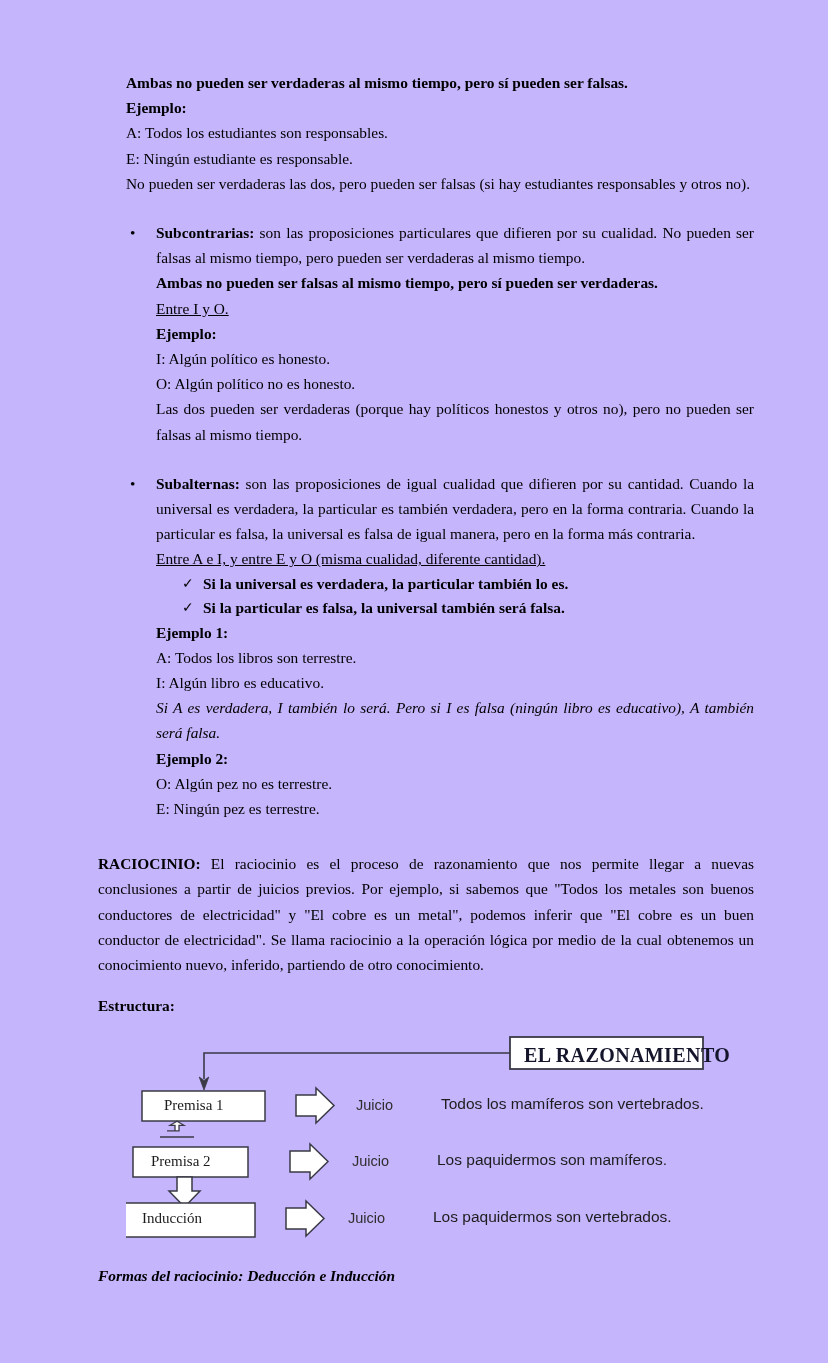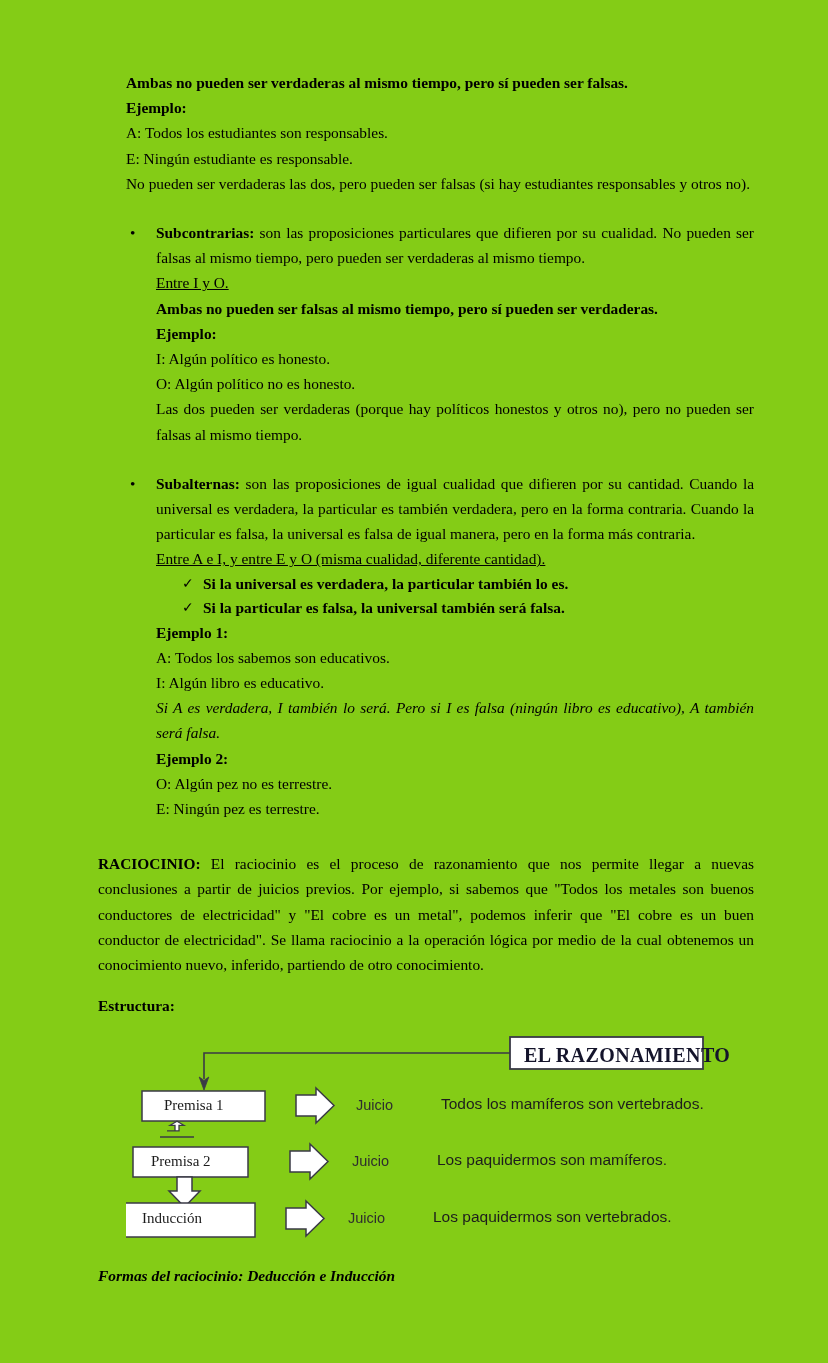--- a/index.html
+++ b/index.html
@@ -11,7 +11,7 @@
     position: relative;
     width: 828px;
     height: 1363px;
-    background: #84cc16;
+    background: #c4b5fd;
     font-family: "Liberation Serif", "DejaVu Serif", serif;
     color: #000000;
     overflow: hidden;

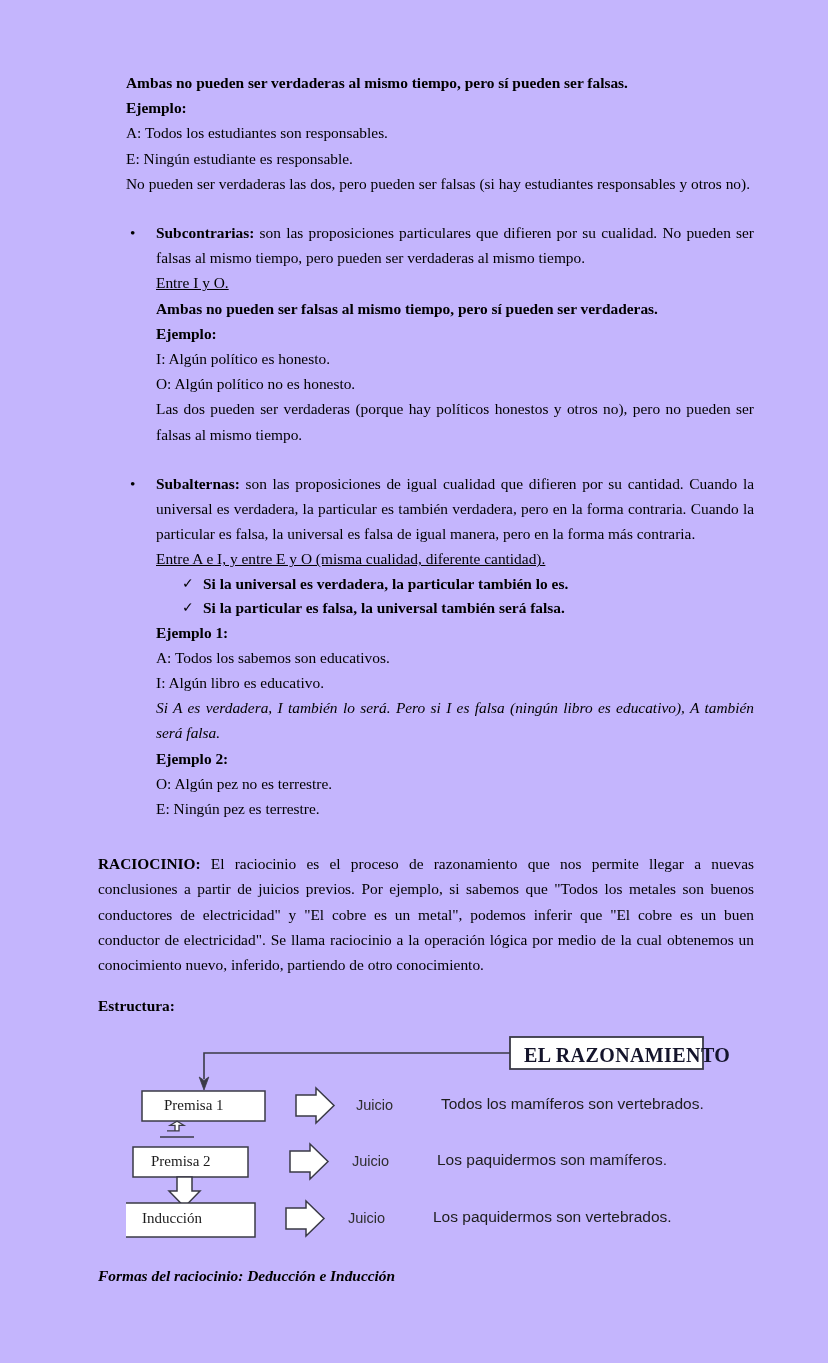--- a/index.html
+++ b/index.html
@@ -150,10 +150,10 @@
       <div class="bullet-body">
         <span class="bold">Subcontrarias:</span><span> son las proposiciones particulares que difieren por su cualidad. No pueden ser falsas al mismo tiempo, pero pueden ser verdaderas al mismo tiempo.</span>
       </div>
+      <div class="line bold">Ambas no pueden ser falsas al mismo tiempo, pero sí pueden ser verdaderas.</div>
       <div class="line sub">
         <span class="und">Entre I y O.</span>
       </div>
-      <div class="line bold">Ambas no pueden ser falsas al mismo tiempo, pero sí pueden ser verdaderas.</div>
       <div class="line bold">Ejemplo:</div>
       <div class="line">I: Algún político es honesto.</div>
       <div class="line">O: Algún político no es honesto.</div>

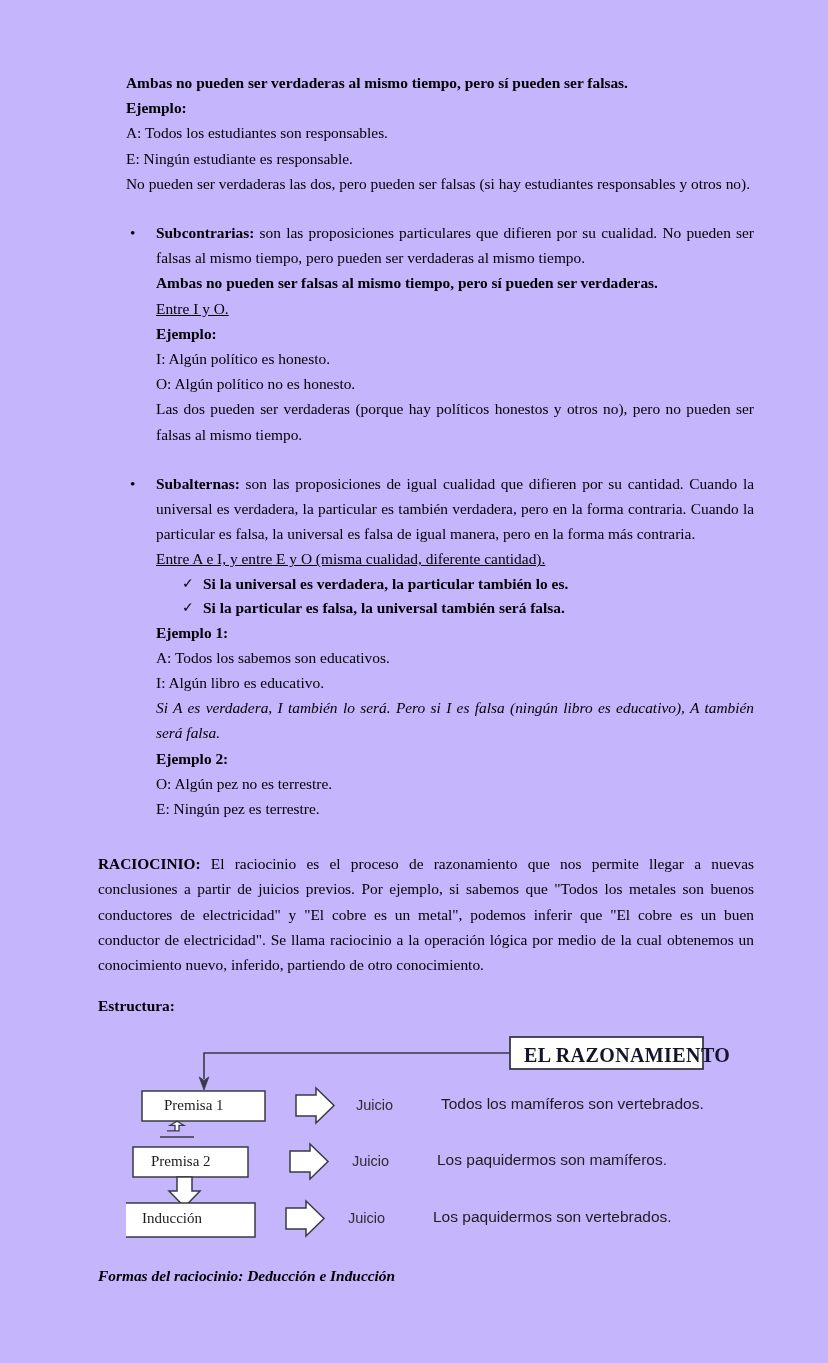--- a/index.html
+++ b/index.html
@@ -181,7 +181,7 @@
       </div>
 
       <div class="line bold">Ejemplo 1:</div>
-      <div class="line">A: Todos los sabemos son educativos.</div>
+      <div class="line">A: Todos los libros son terrestre.</div>
       <div class="line">I: Algún libro es educativo.</div>
       <div class="bullet-body ital">Si A es verdadera, I también lo será. Pero si I es falsa (ningún libro es educativo), A también será falsa.</div>
 

